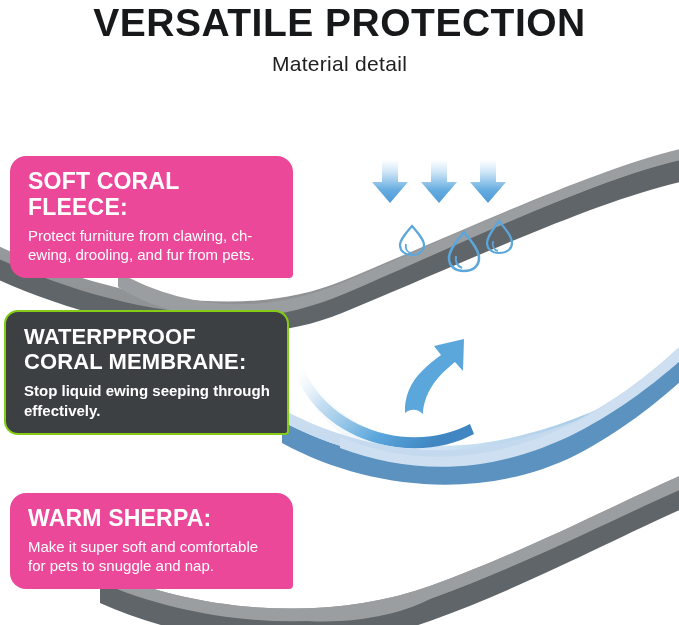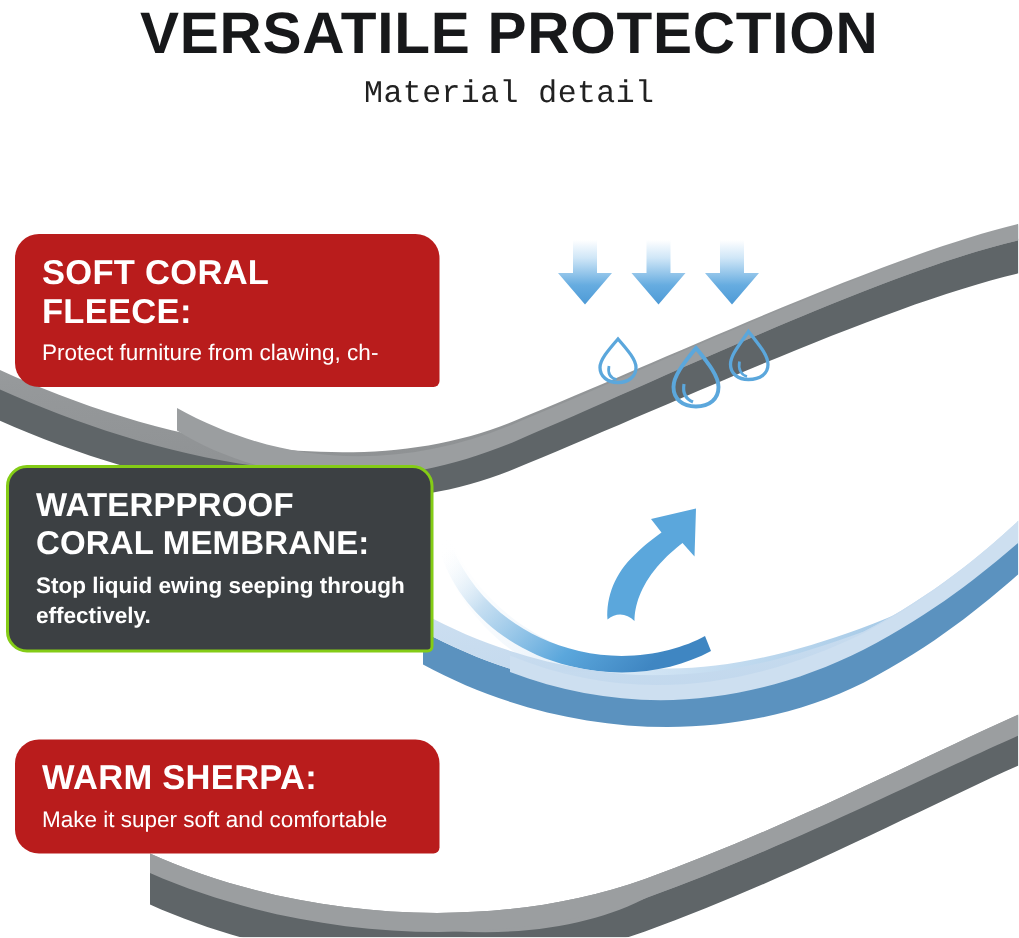--- a/index.html
+++ b/index.html
@@ -41,7 +41,7 @@
   .subtitle {
     margin: 0;
     padding-top: 7px;
-    font-family: Liberation Mono, monospace;
+    font-family: Liberation Sans, sans-serif;
     font-size: 21px;
     font-weight: 400;
     letter-spacing: 0.3px;

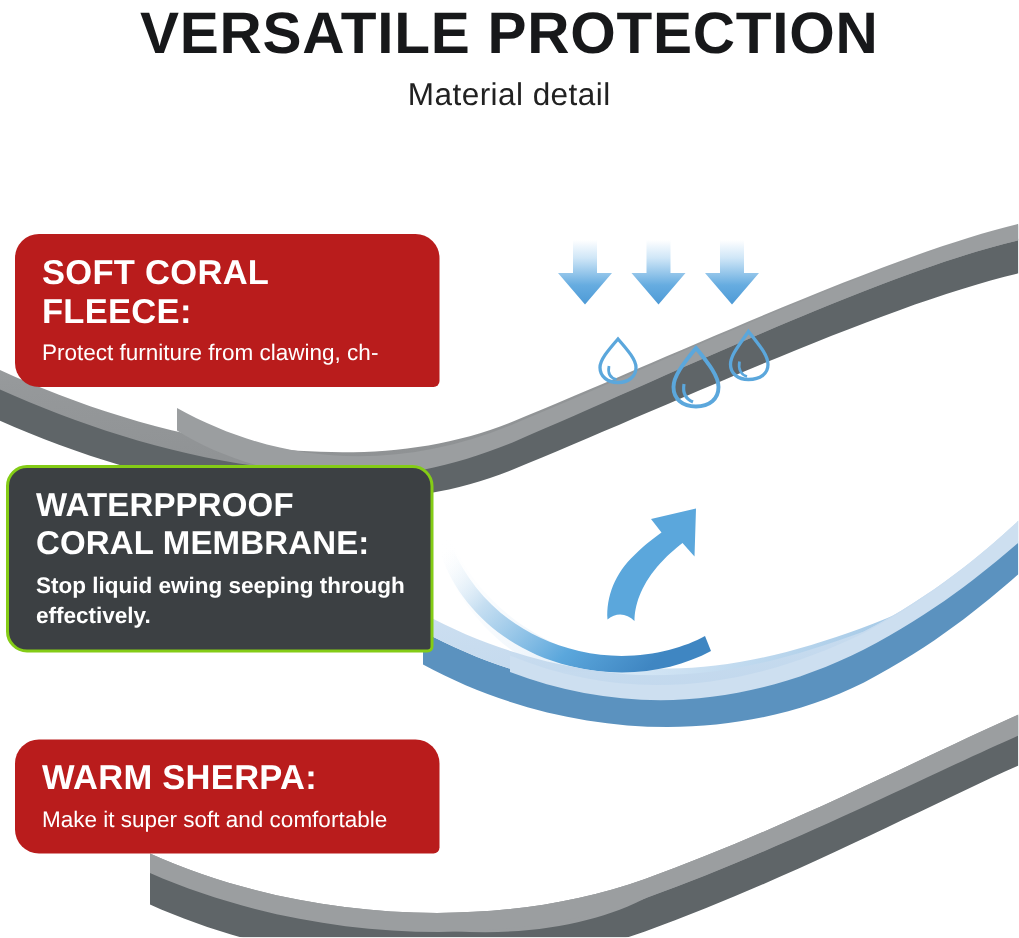--- a/index.html
+++ b/index.html
@@ -66,7 +66,7 @@
     padding: 13px 16px 13px 18px;
   }
   .callout.gray {
-    background: #b91c1c;
+    background: #ec4899;
     border-radius: 16px 16px 4px 16px;
   }
   .callout.dark {

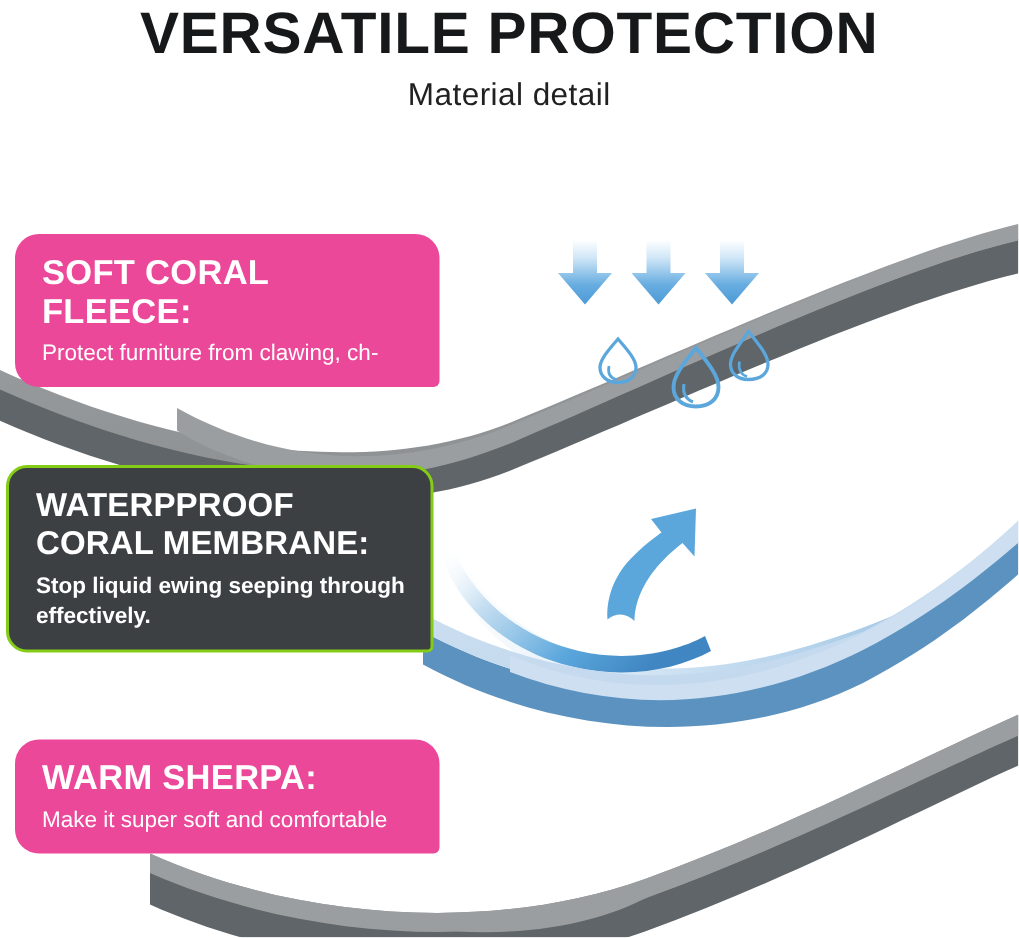--- a/index.html
+++ b/index.html
@@ -216,6 +216,7 @@
     <p class="callout-title">SOFT CORAL FLEECE:</p>
     <p class="callout-body">
       <span>Protect furniture from clawing, ch-</span><br>
+      <span>ewing, drooling, and fur from pets.</span>
     </p>
   </div>
 

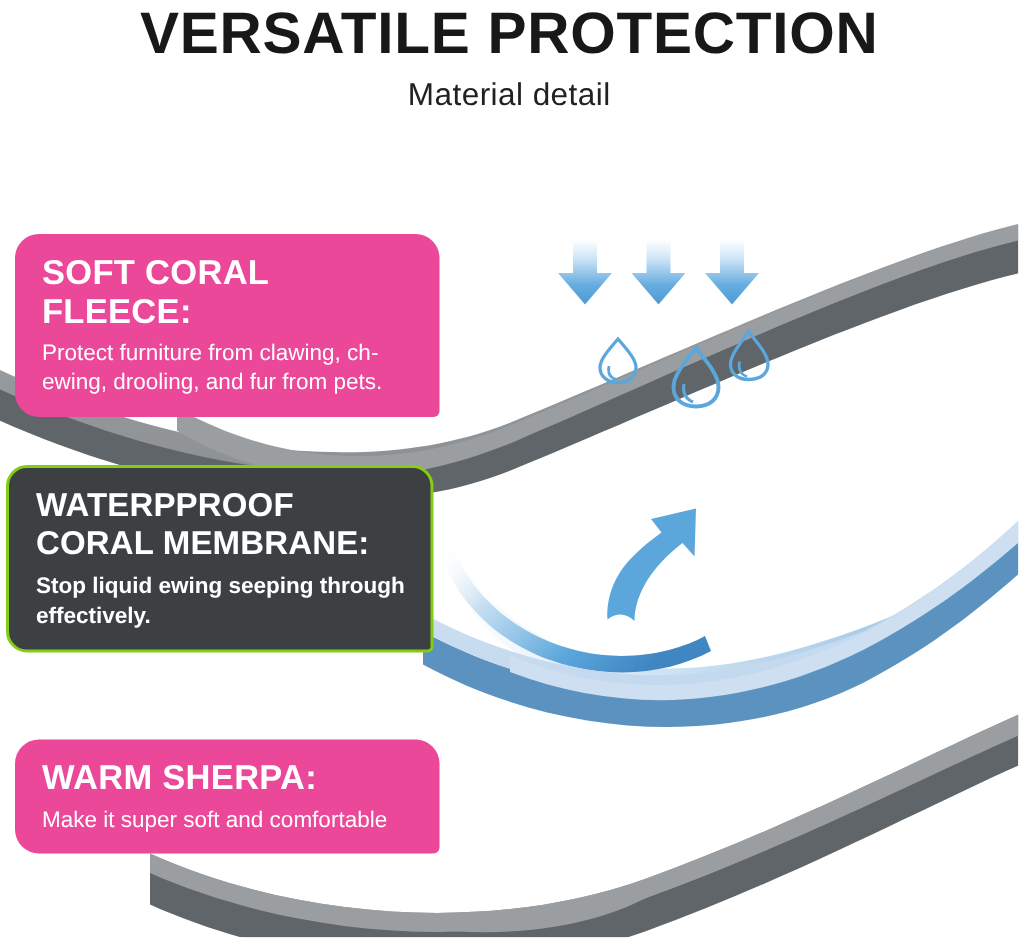--- a/index.html
+++ b/index.html
@@ -235,6 +235,7 @@
     <p class="callout-title">WARM SHERPA:</p>
     <p class="callout-body">
       <span>Make it super soft and comfortable</span><br>
+      <span>for pets to snuggle and nap.</span>
     </p>
   </div>
 

